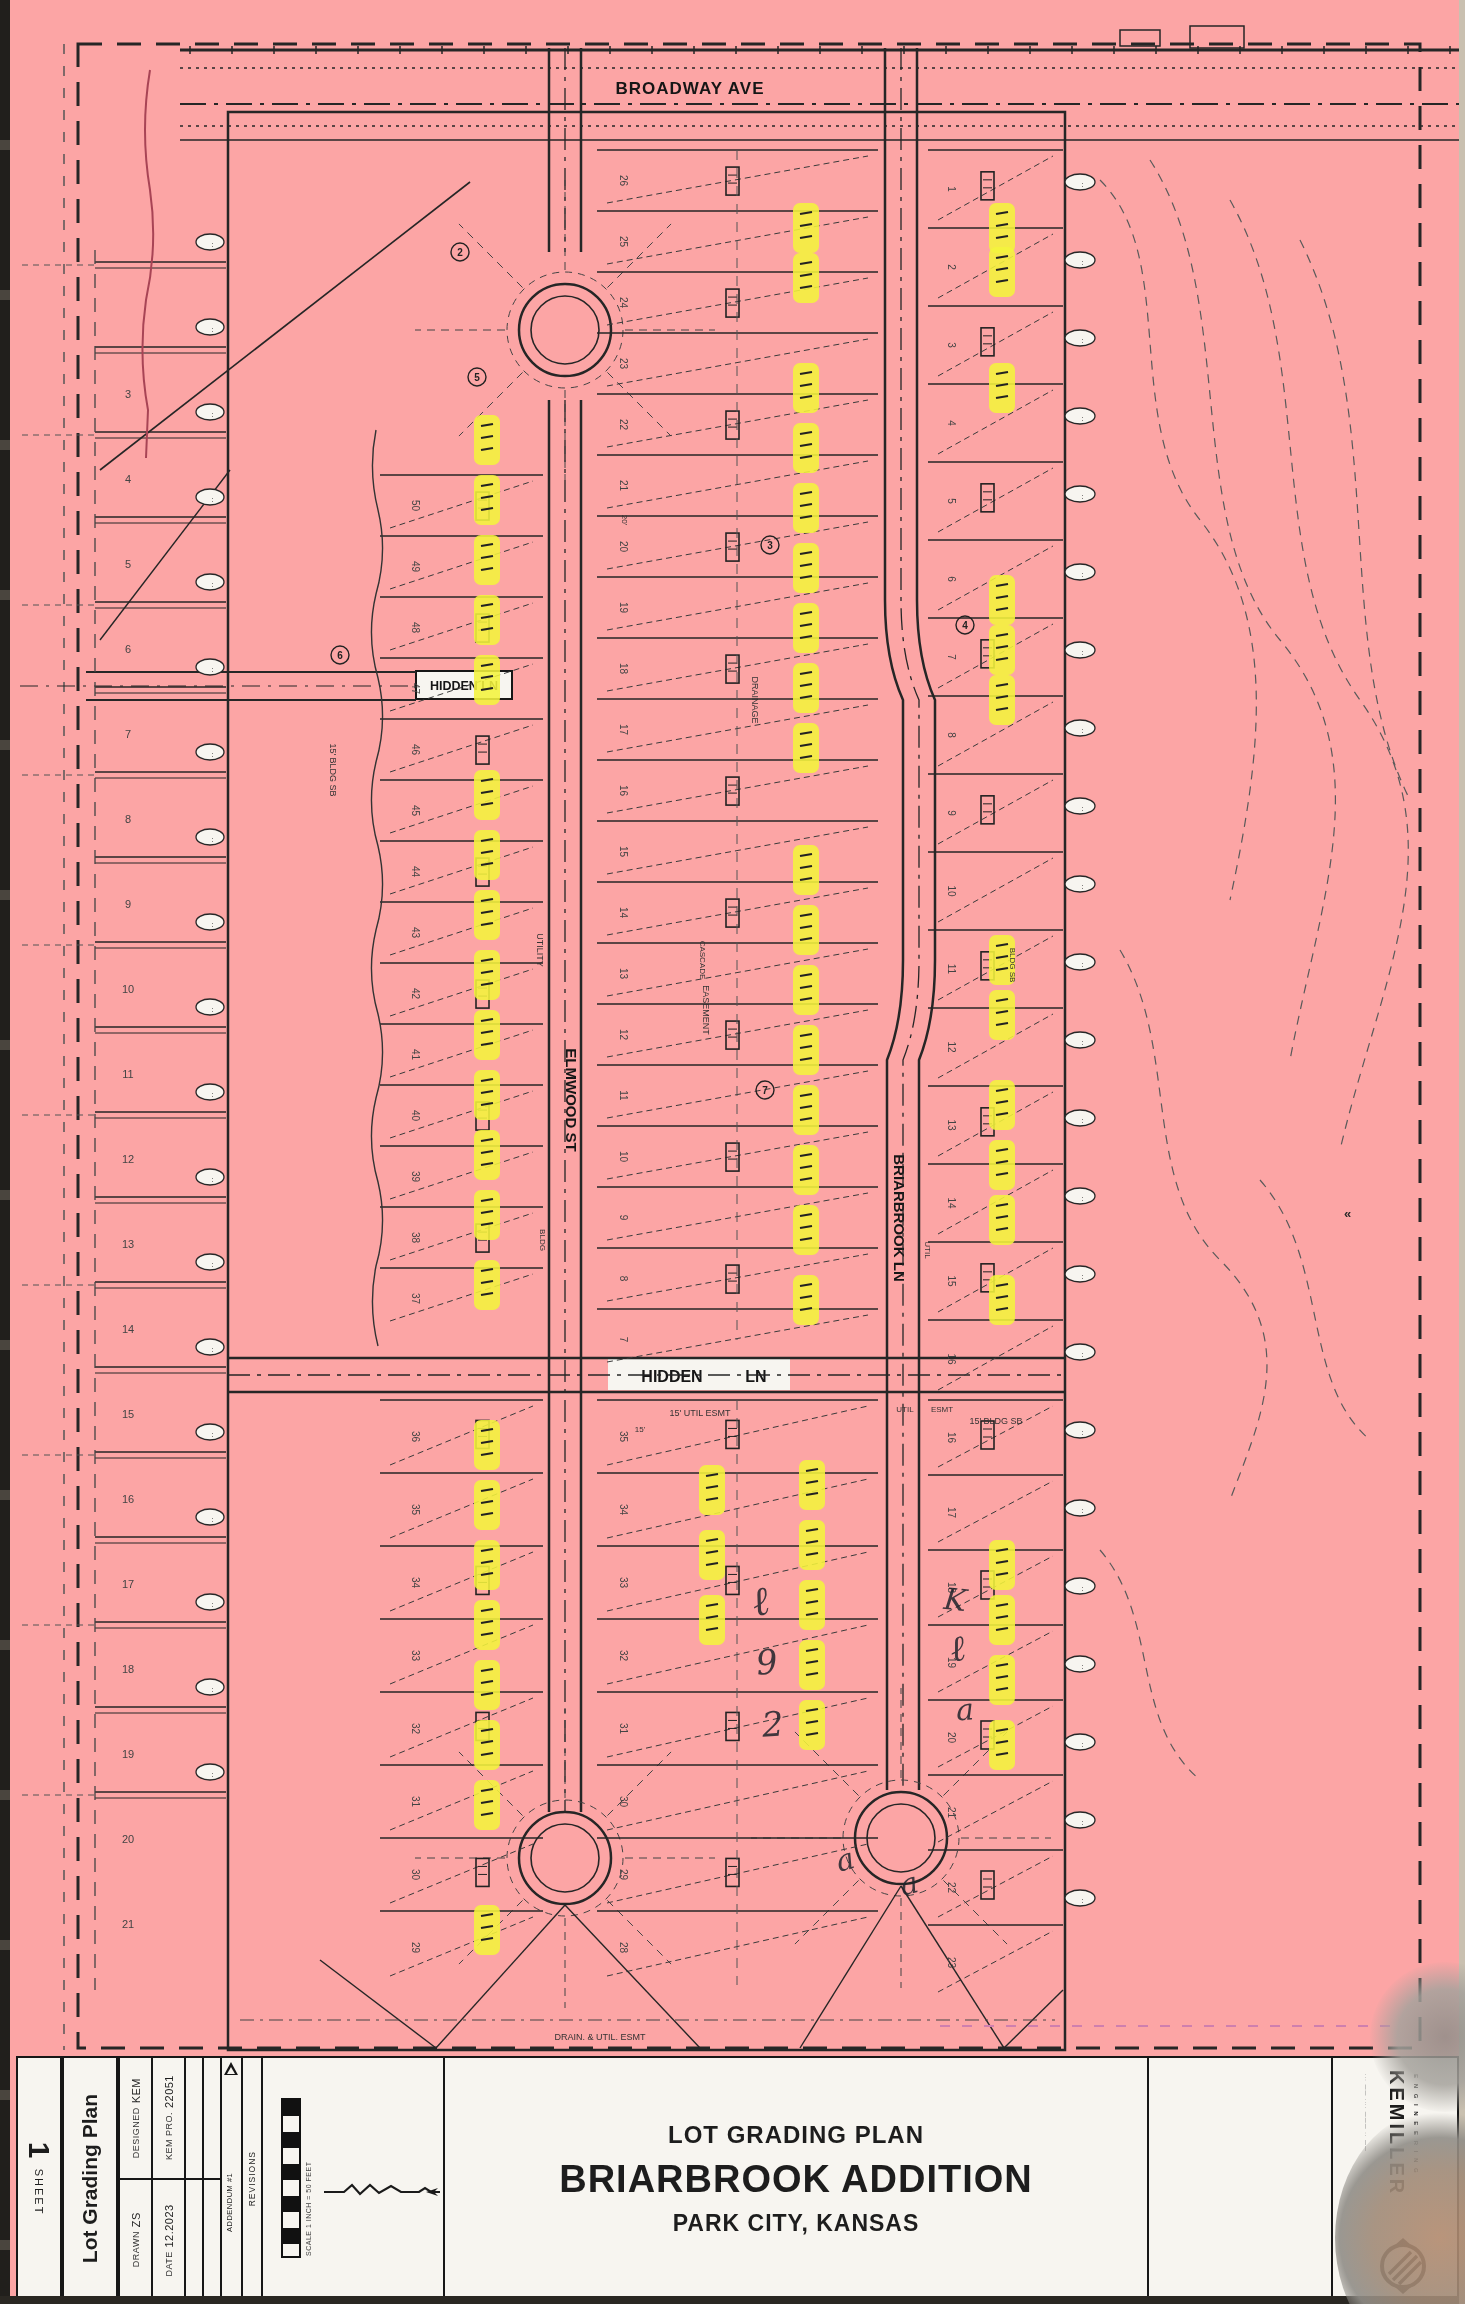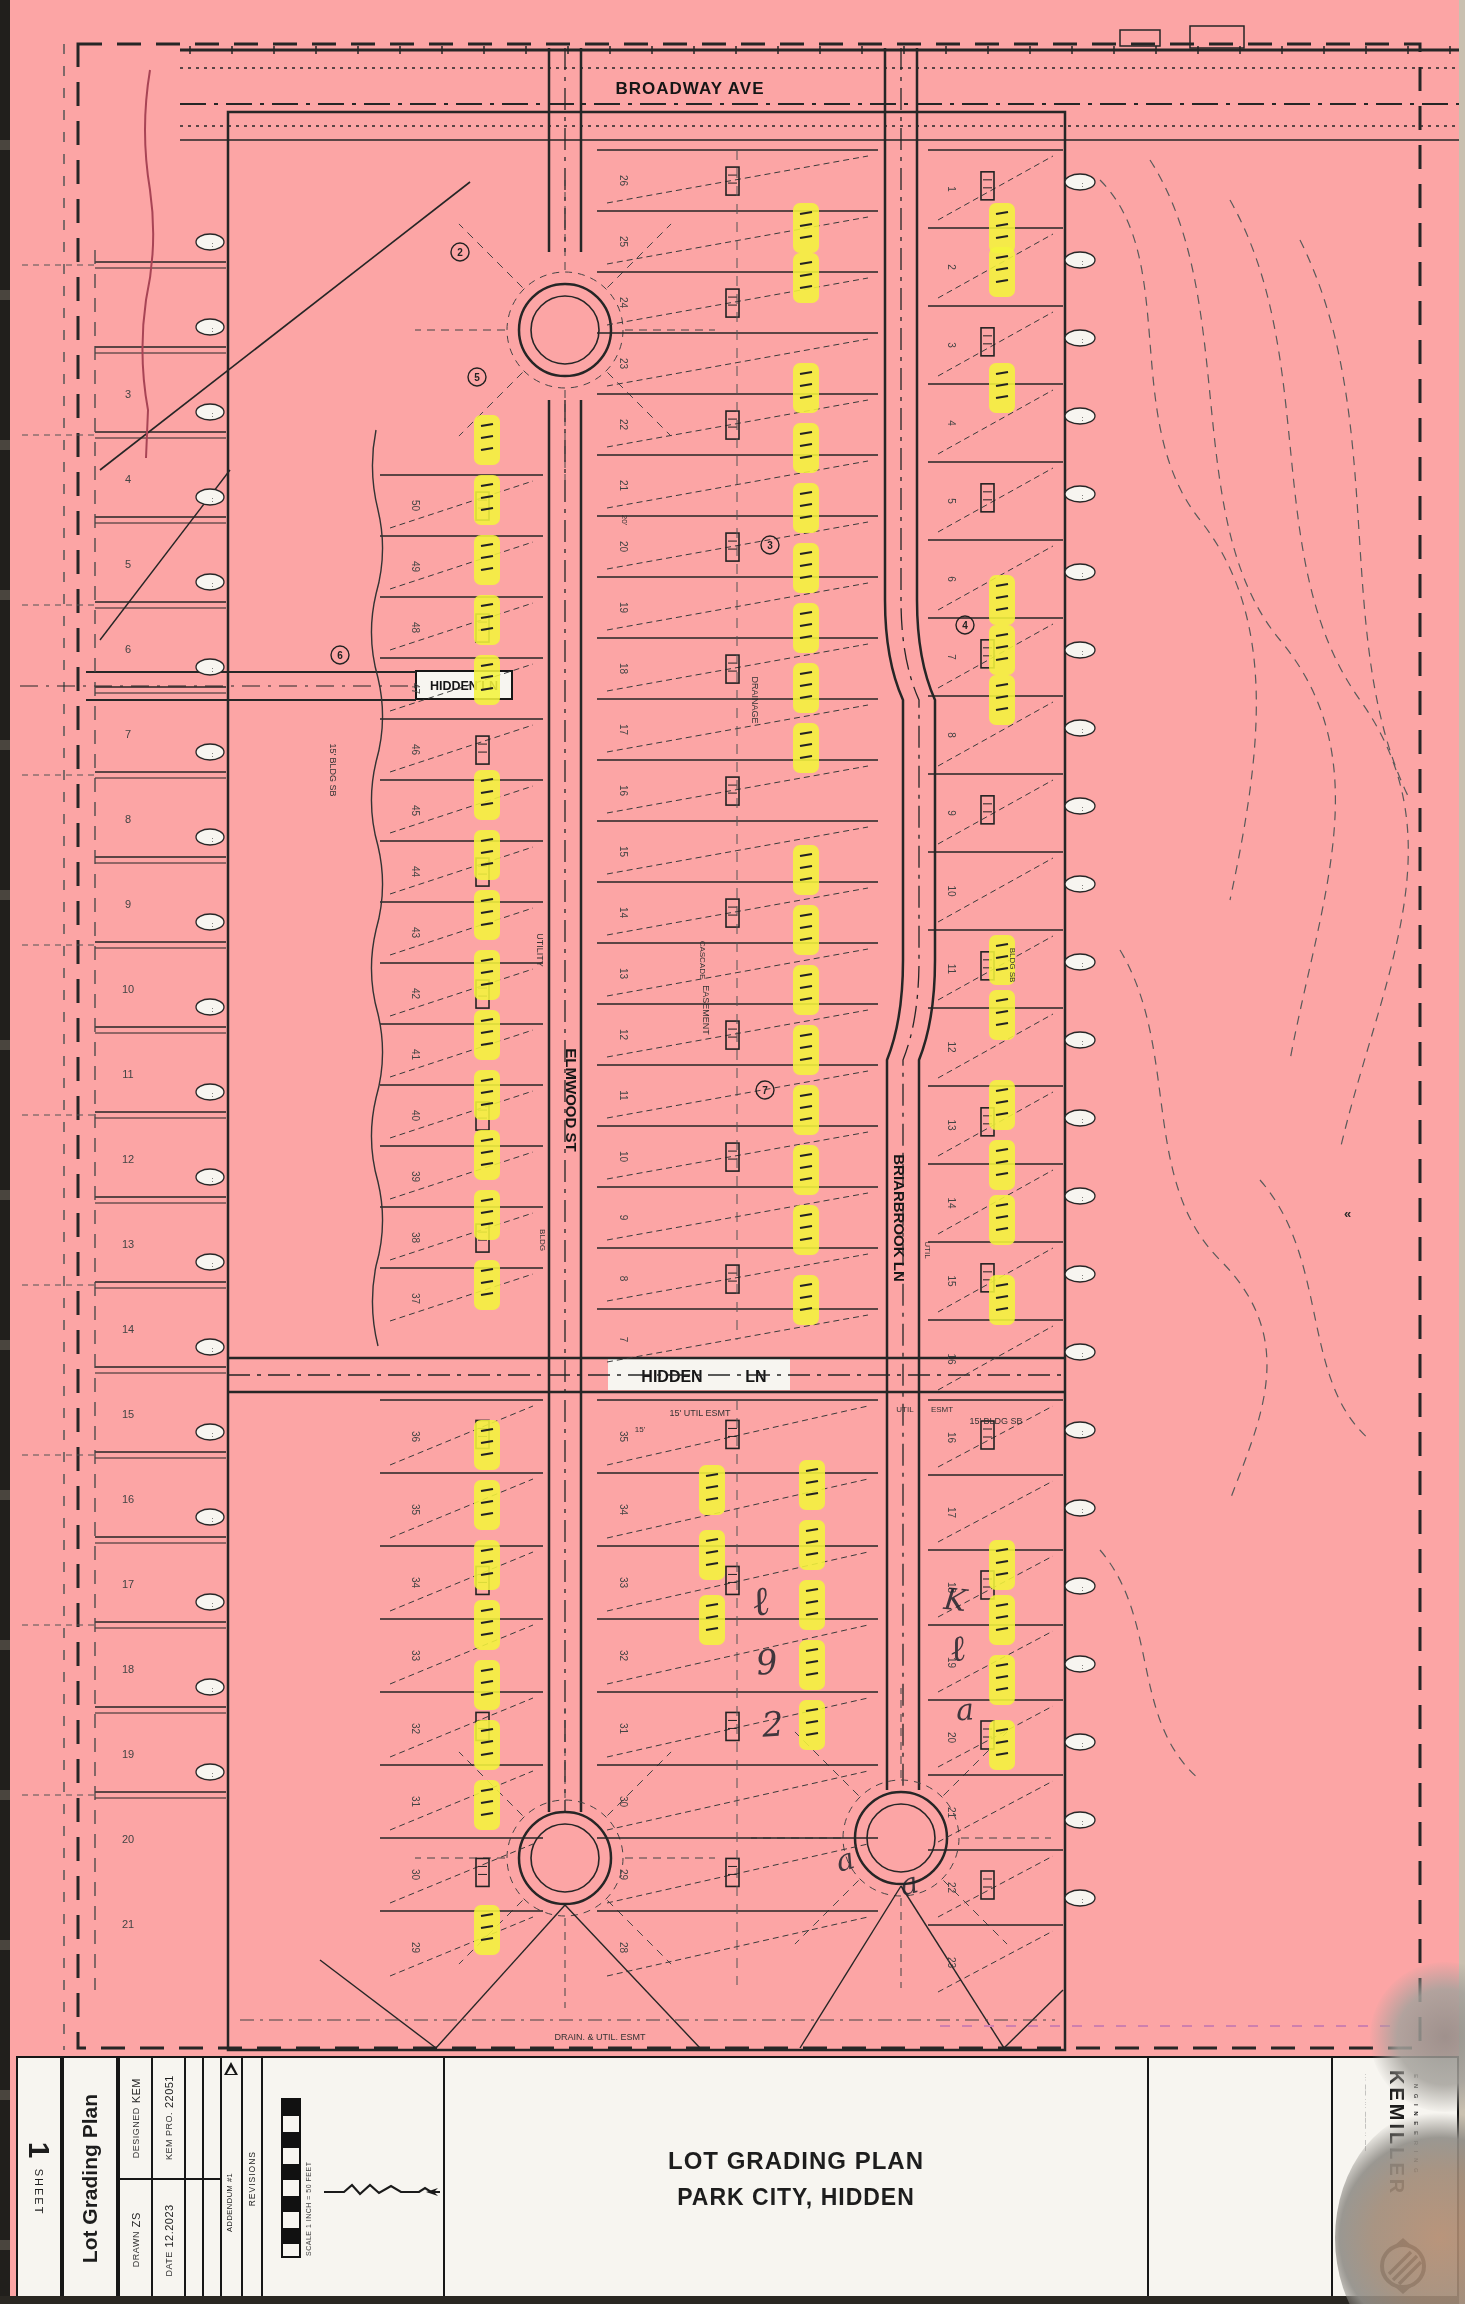--- a/index.html
+++ b/index.html
@@ -1134,6 +1134,7 @@
 
     <div class="tb-cell main-title" style="left:443px;top:2056px;width:706px;height:246px;">
       <span class="l1">LOT GRADING PLAN</span>
+      <span class="l2">BRIARBROOK ADDITION</span>
       <span class="l3">PARK CITY, HIDDEN</span>
     </div>
 

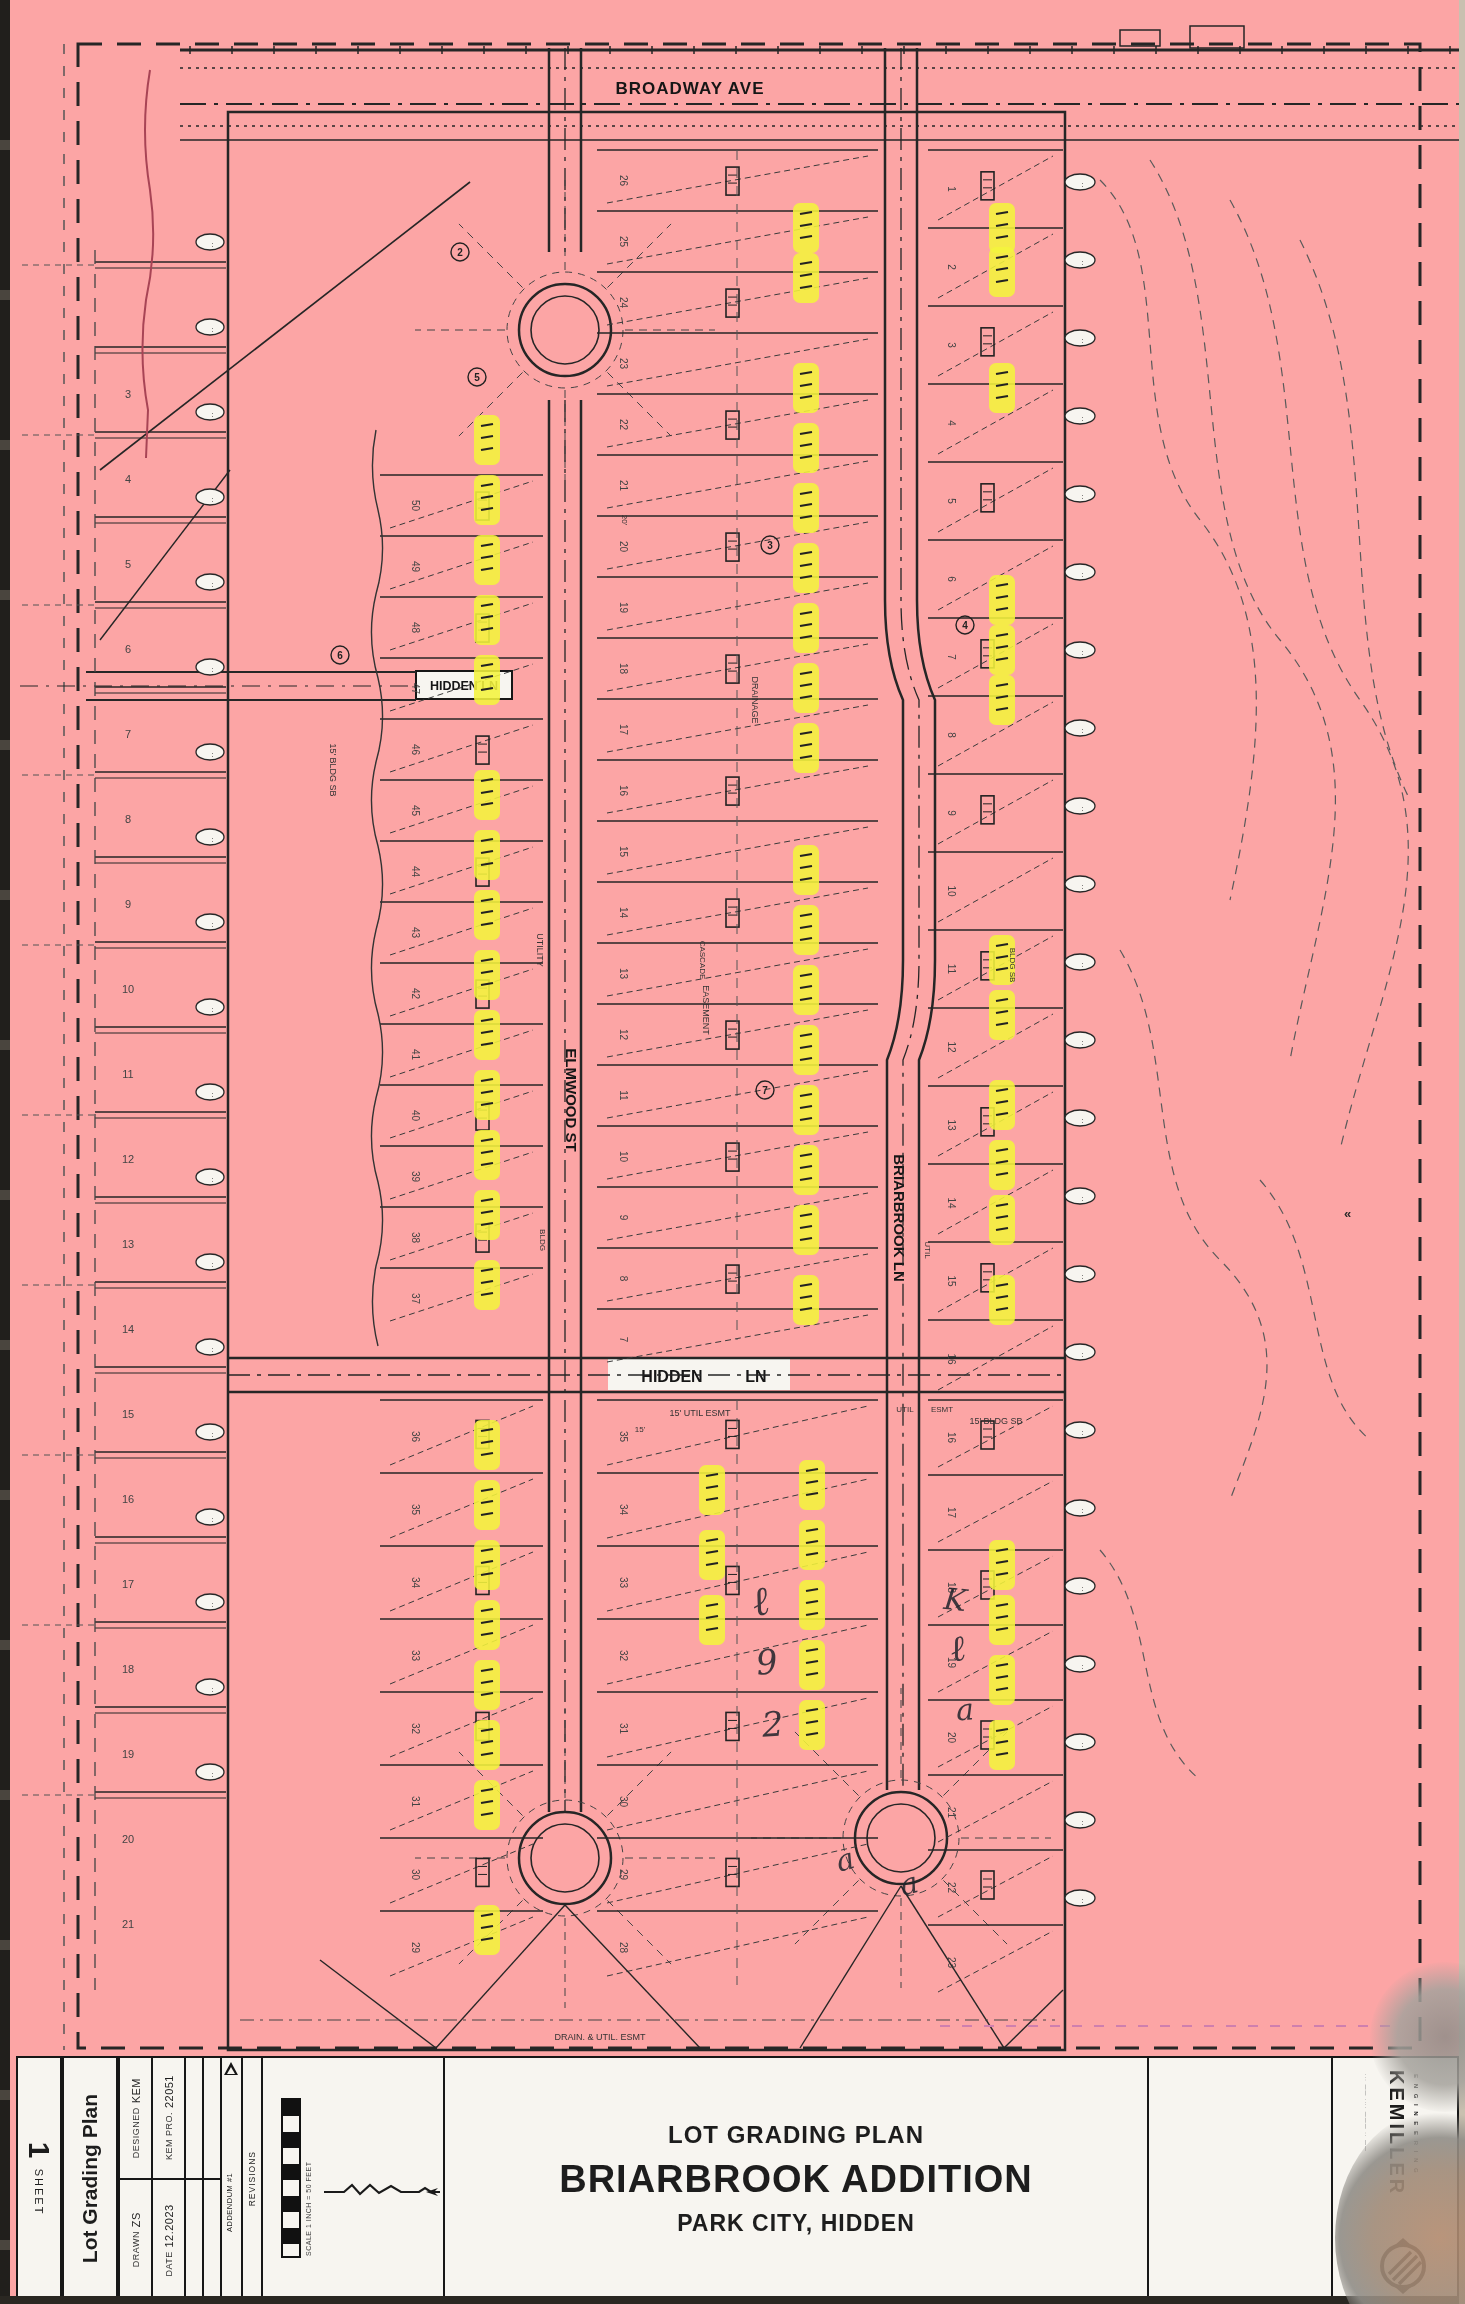--- a/index.html
+++ b/index.html
@@ -1135,7 +1135,7 @@
     <div class="tb-cell main-title" style="left:443px;top:2056px;width:706px;height:246px;">
       <span class="l1">LOT GRADING PLAN</span>
       <span class="l2">BRIARBROOK ADDITION</span>
-      <span class="l3">PARK CITY, HIDDEN</span>
+      <span class="l3">PARK CITY, KANSAS</span>
     </div>
 
     <div class="tb-cell" style="left:1147px;top:2056px;width:186px;height:246px;"></div>

